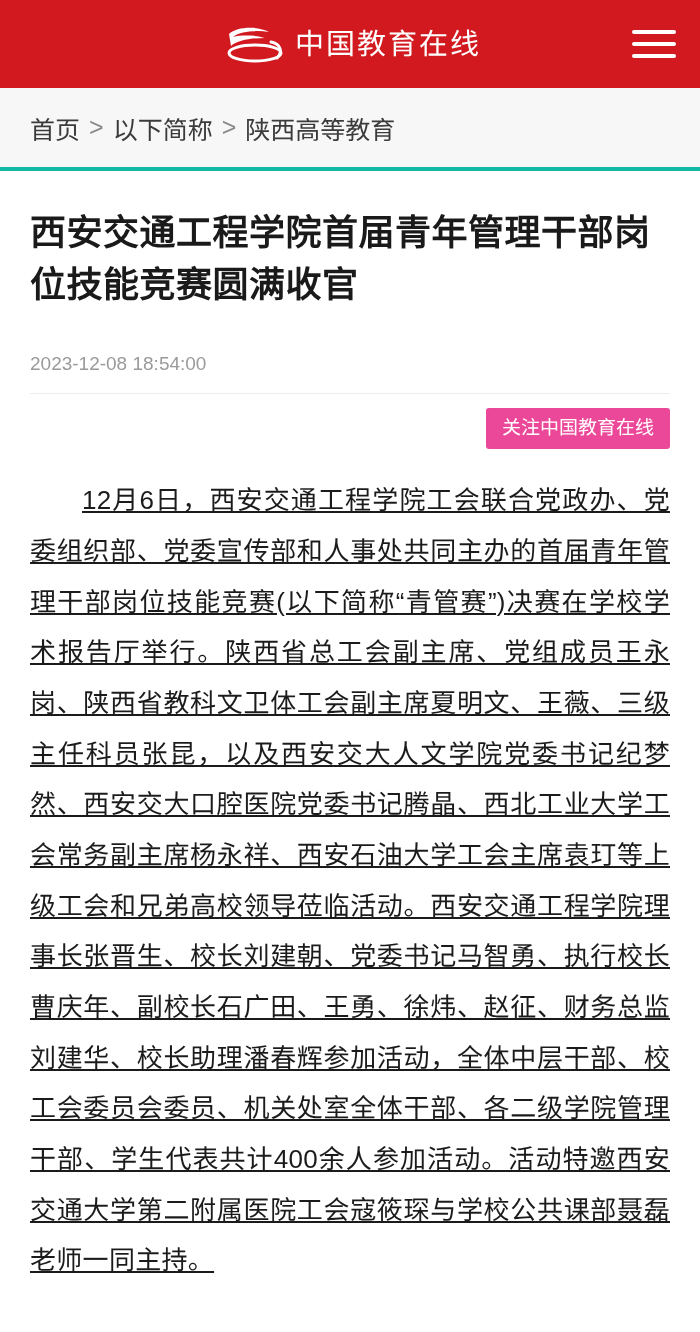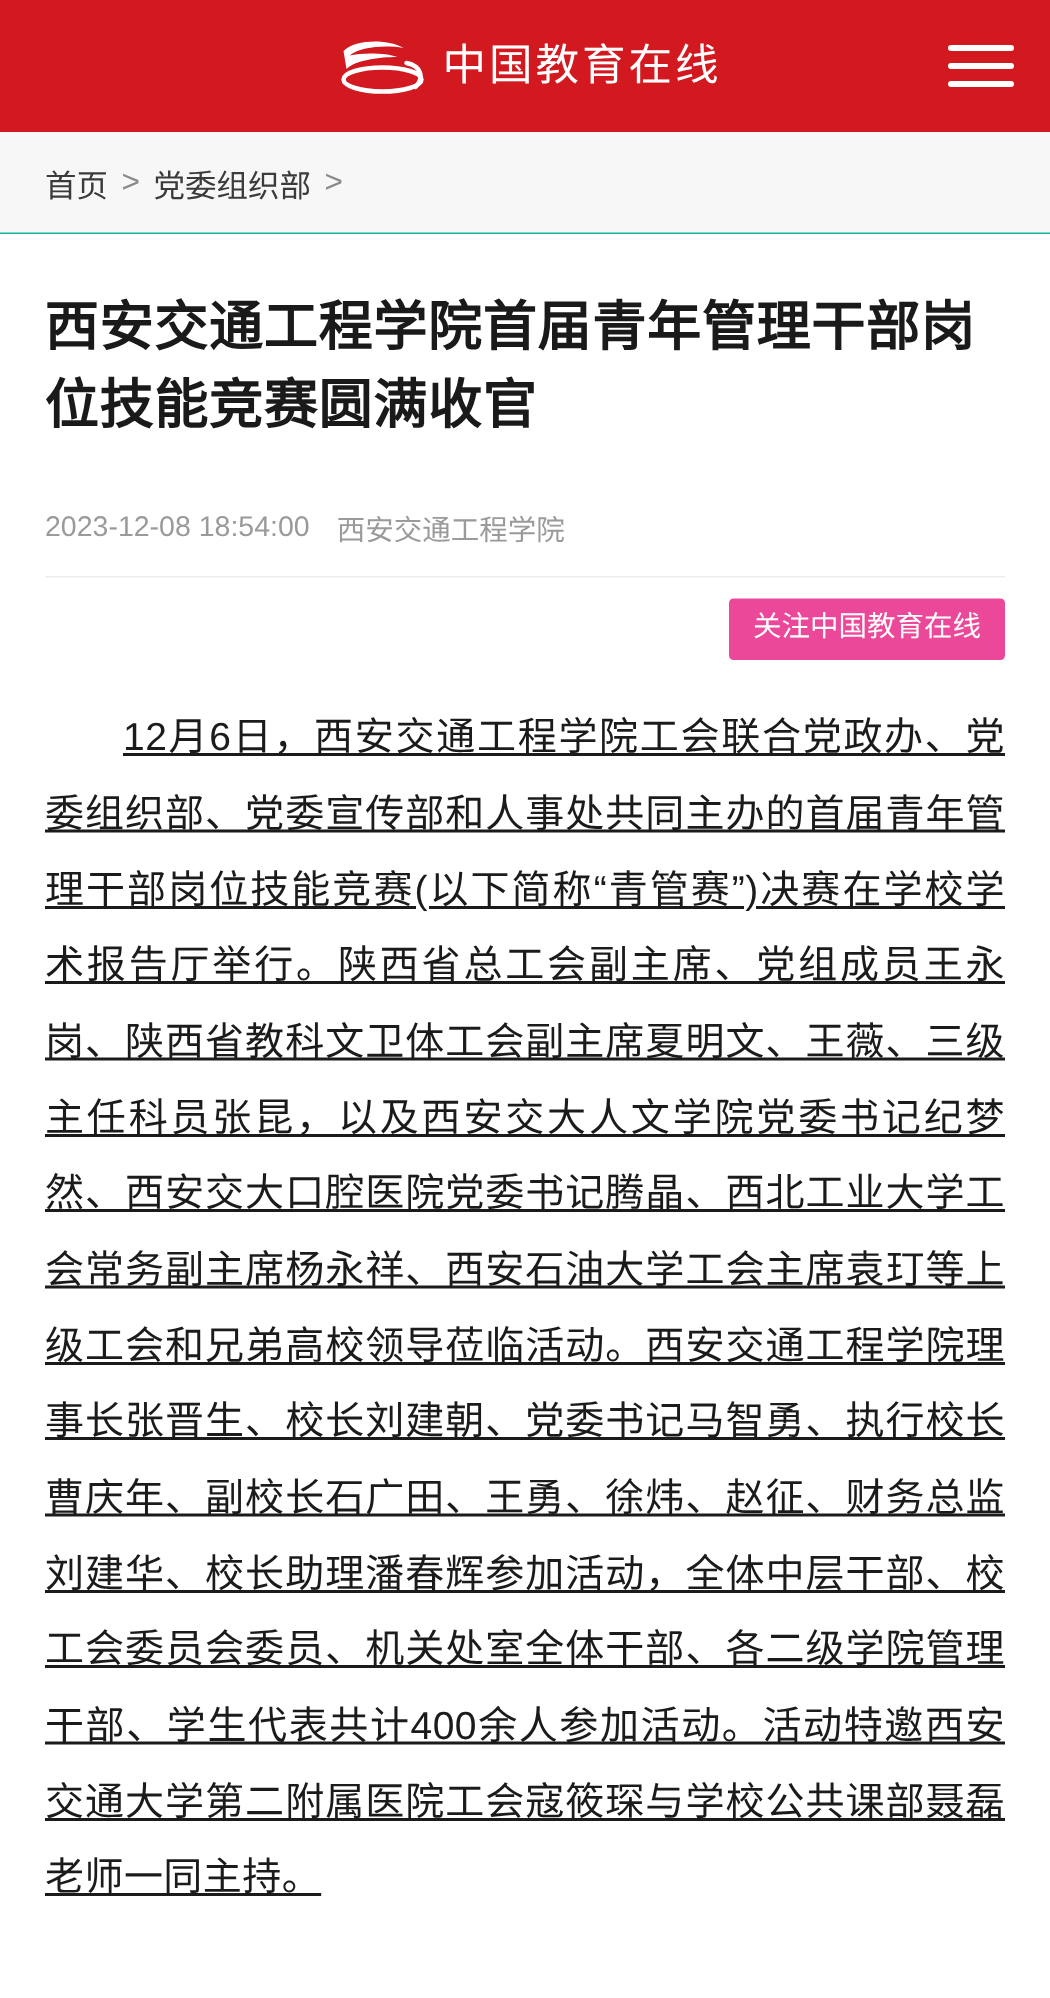--- a/index.html
+++ b/index.html
@@ -67,14 +67,14 @@
 
   
   .breadcrumb {
-    height: 68px;
+    height: 83px;
     background: #f7f7f7;
     display: flex;
     align-items: center;
     padding: 0 30px;
-    font-size: 21px;
+    font-size: 25px;
     color: #3b3b3b;
-    border-bottom: 1px solid #14b8a6;
+    border-bottom: 4px solid #14b8a6;
   }
   .breadcrumb .crumb { color: #3b3b3b; text-decoration: none; }
   .breadcrumb .sep { margin: 0 9px; color: #8a8a8a; }

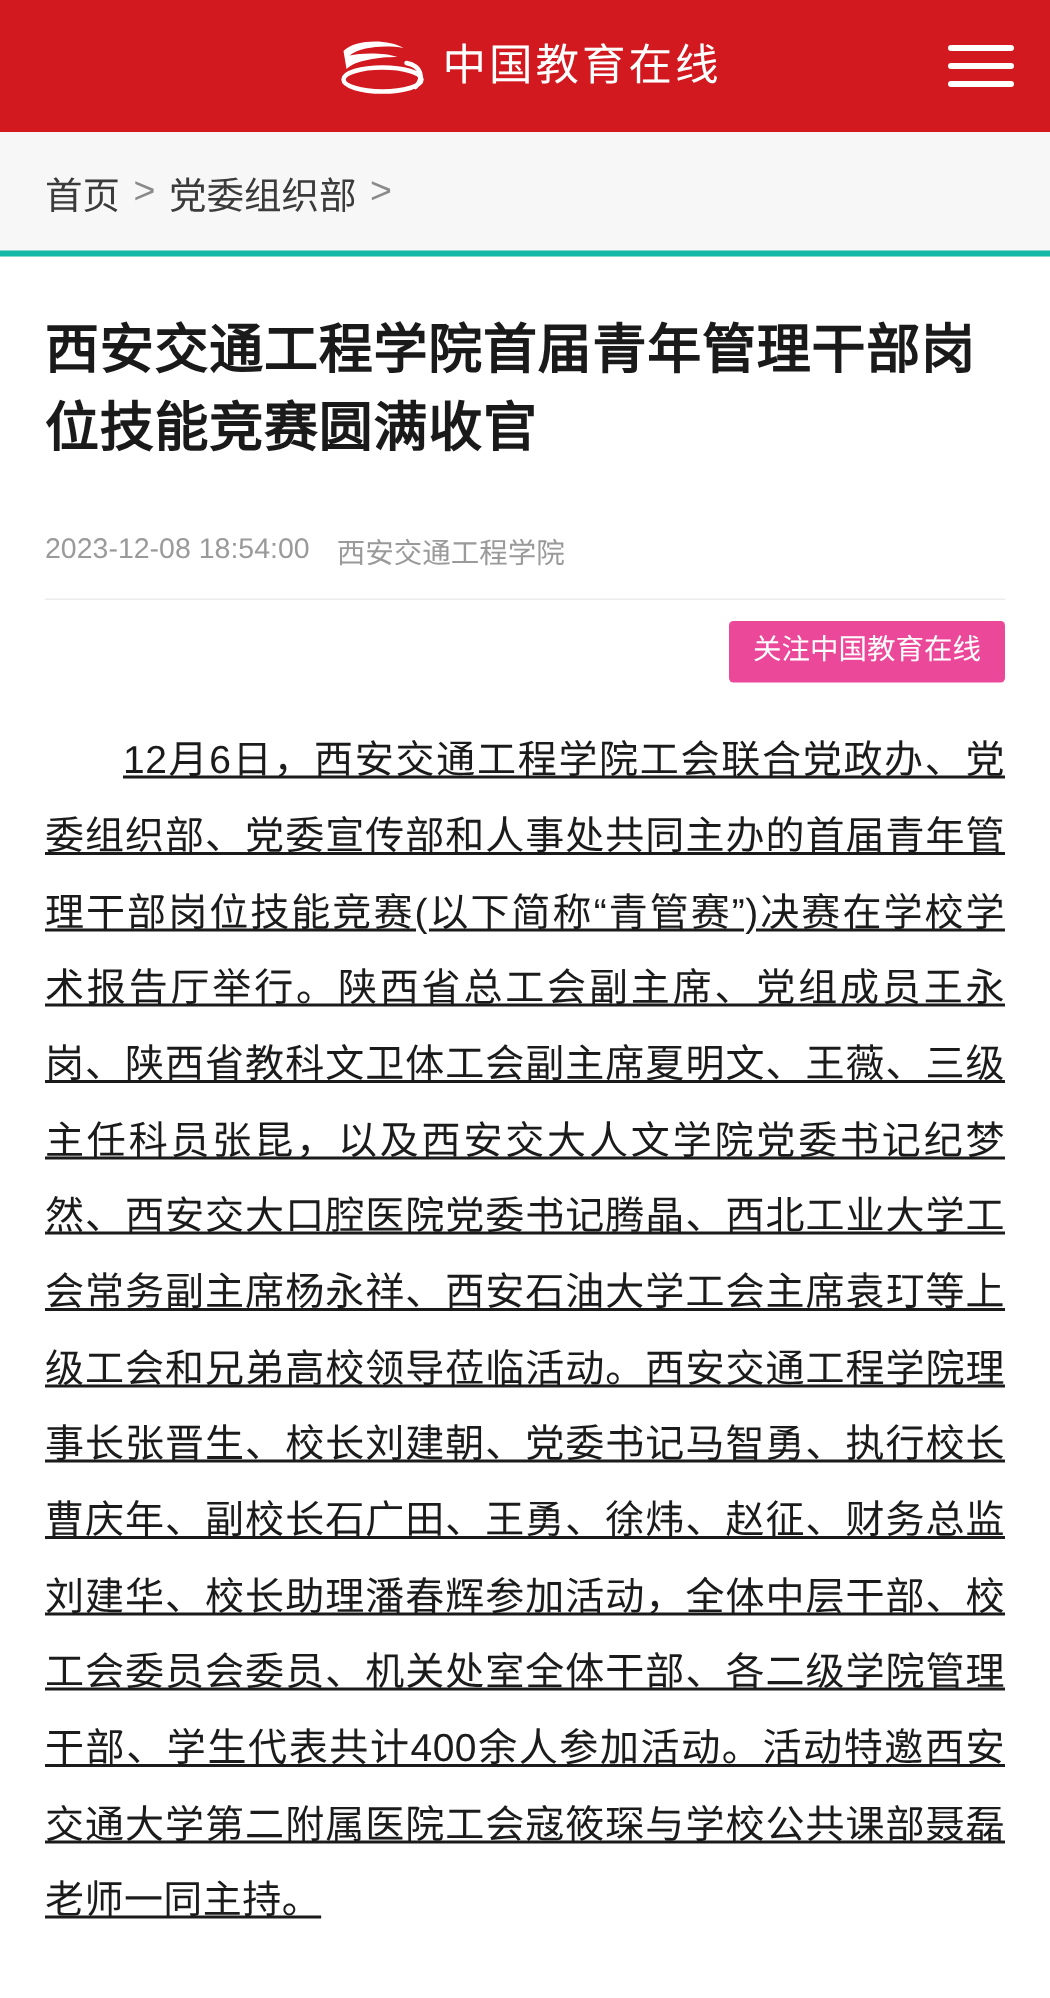--- a/index.html
+++ b/index.html
@@ -156,7 +156,7 @@
 <nav class="breadcrumb">
   <a class="crumb" href="#">首页</a>
   <span class="sep">&gt;</span>
-  <a class="crumb" href="#">党委组织部</a>
+  <a class="crumb" href="#">以下简称</a>
   <span class="sep">&gt;</span>
 </nav>
 

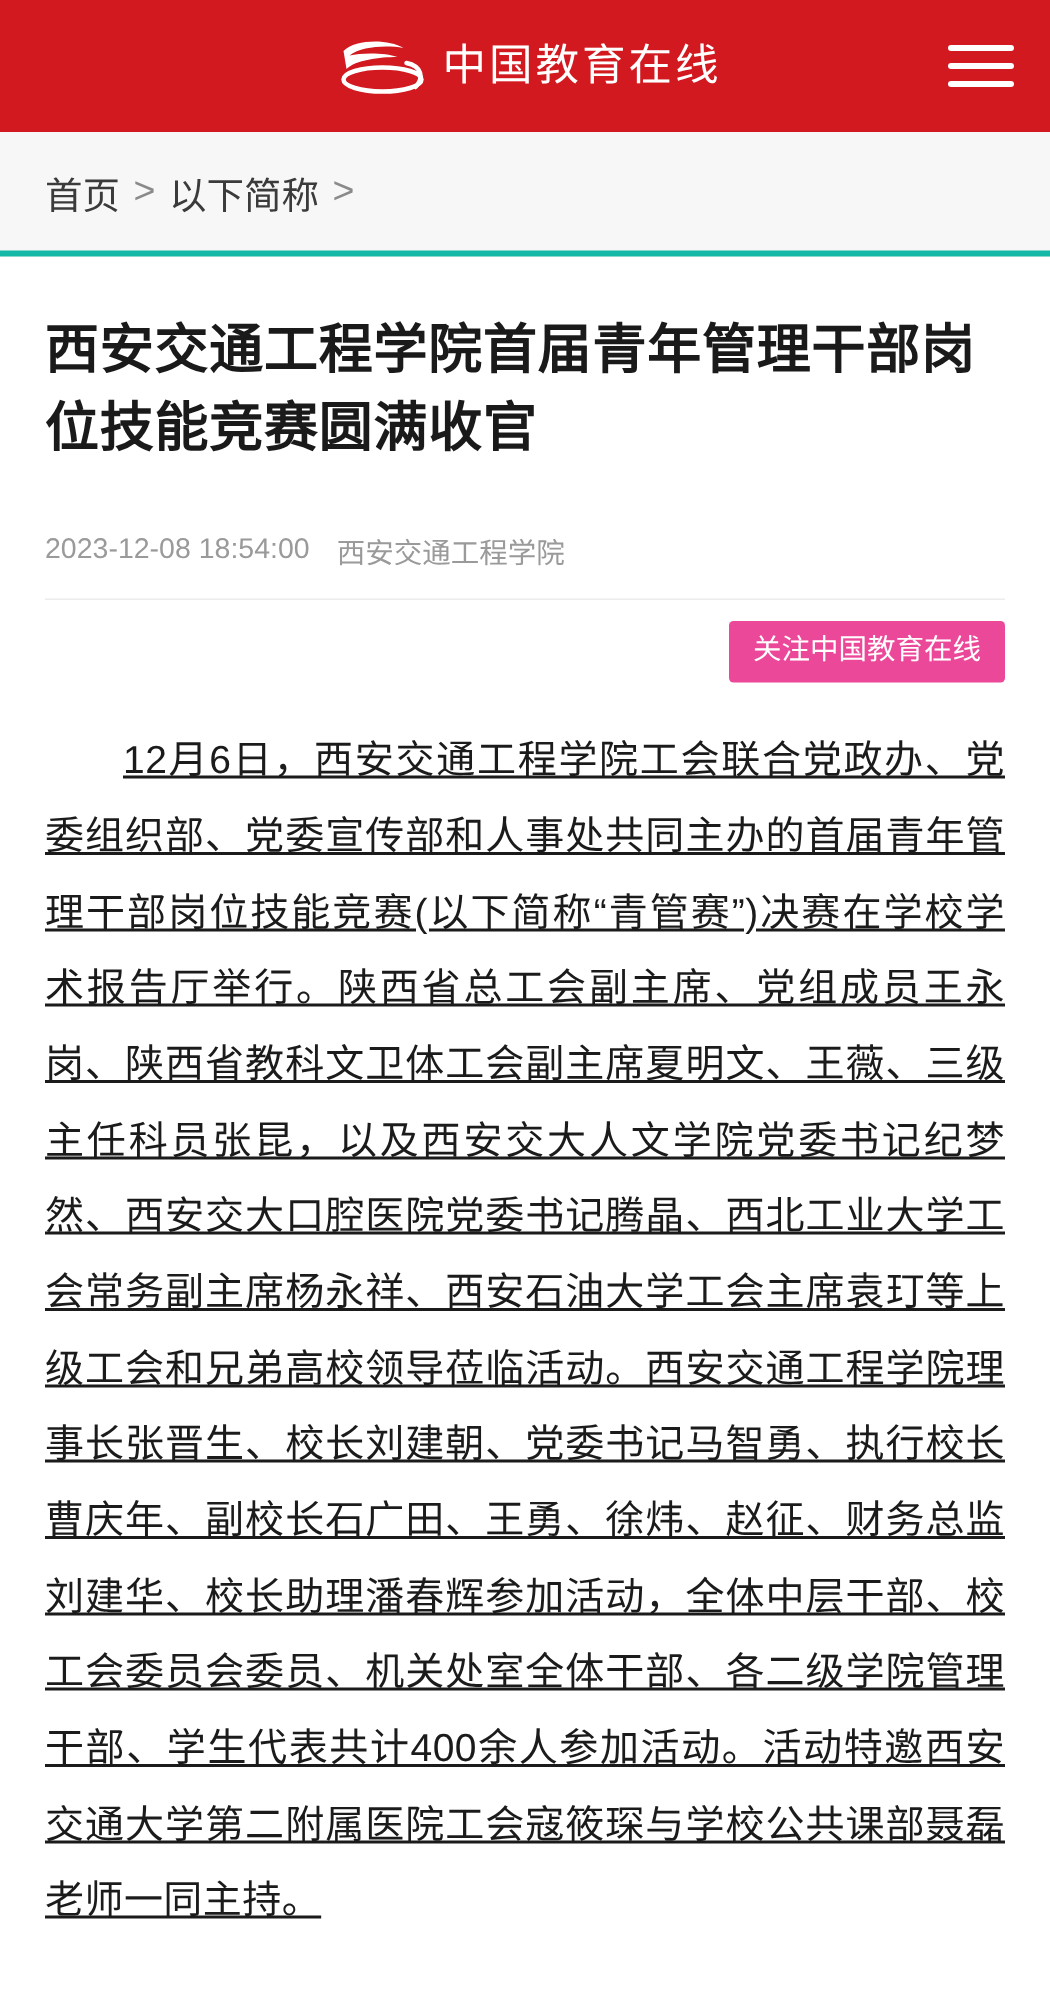--- a/index.html
+++ b/index.html
@@ -158,6 +158,7 @@
   <span class="sep">&gt;</span>
   <a class="crumb" href="#">以下简称</a>
   <span class="sep">&gt;</span>
+  <a class="crumb" href="#">陕西高等教育</a>
 </nav>
 
 <article class="article">

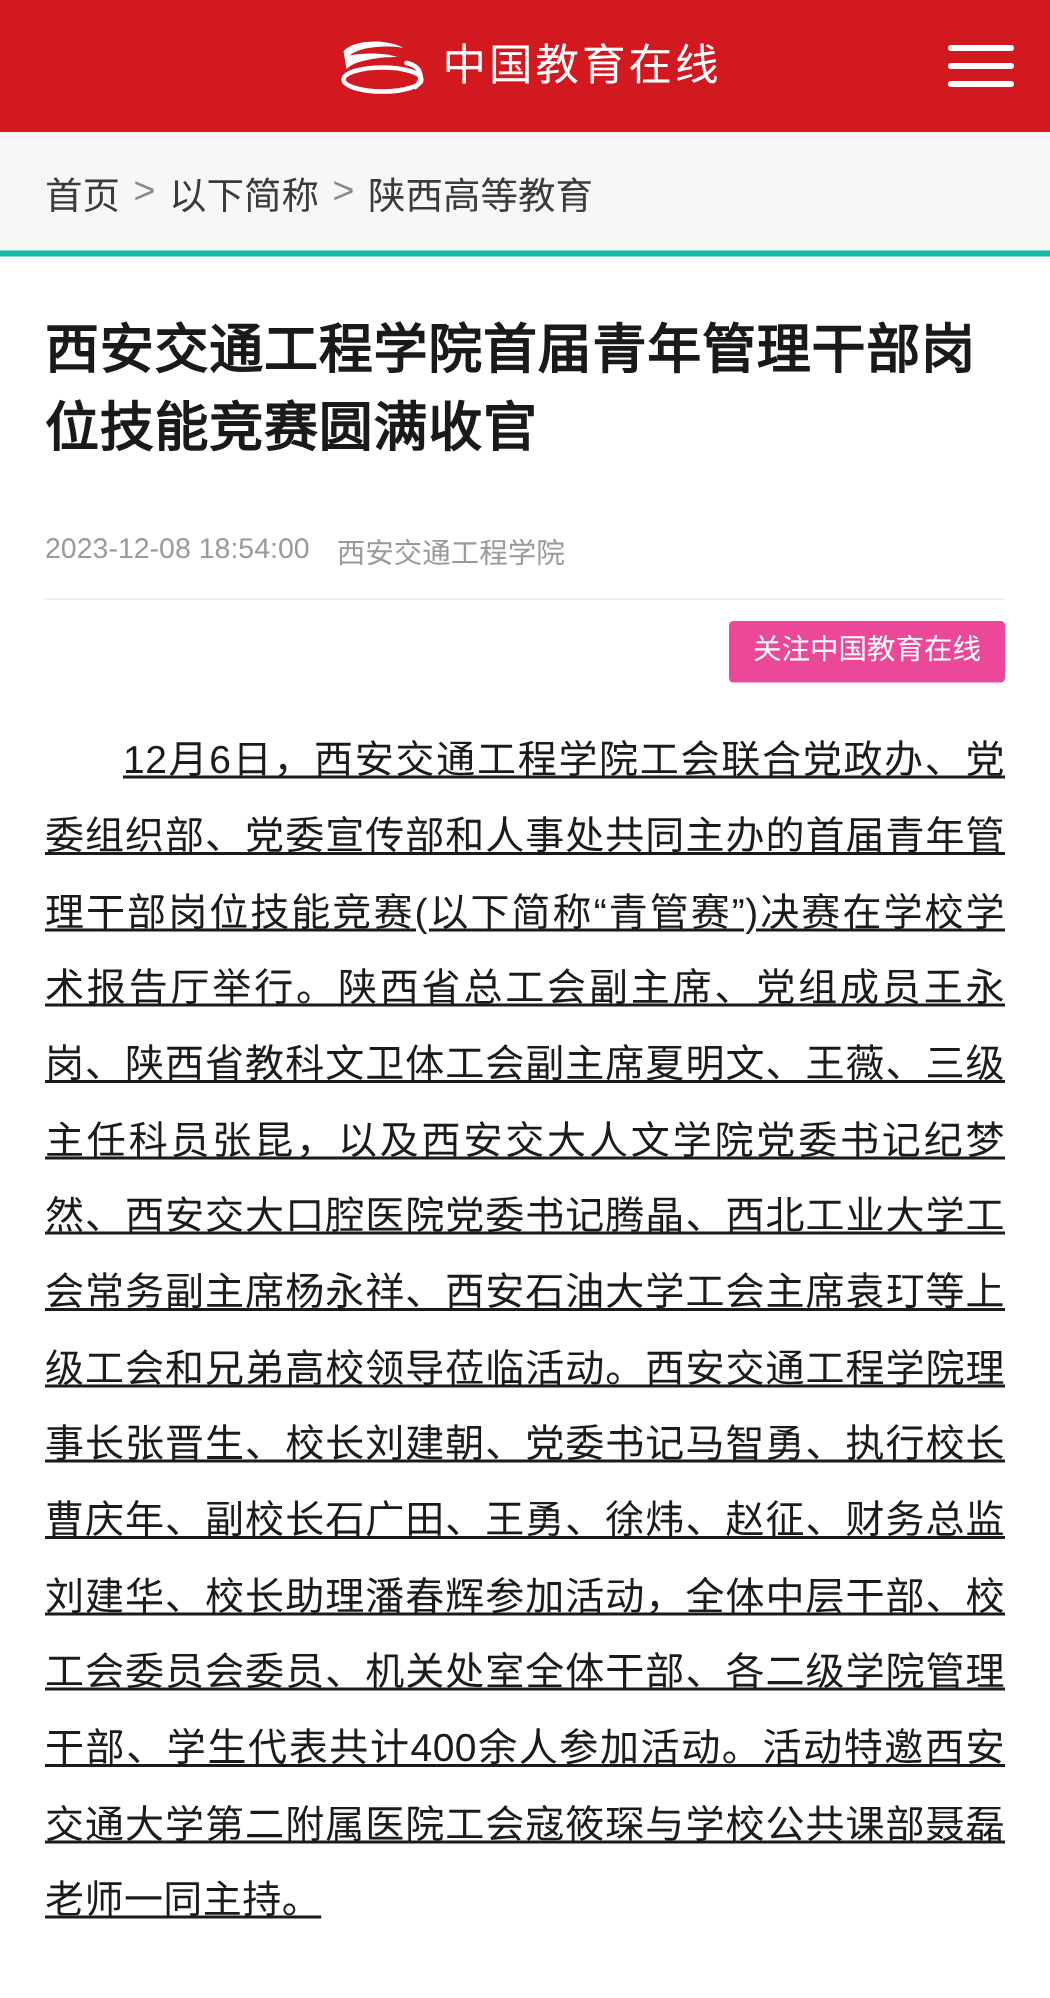--- a/index.html
+++ b/index.html
@@ -166,7 +166,6 @@
 
   <div class="meta-row">
     <span>2023-12-08 18:54:00</span>
-    <span class="meta-source">西安交通工程学院</span>
   </div>
 
   <div class="follow-row">

